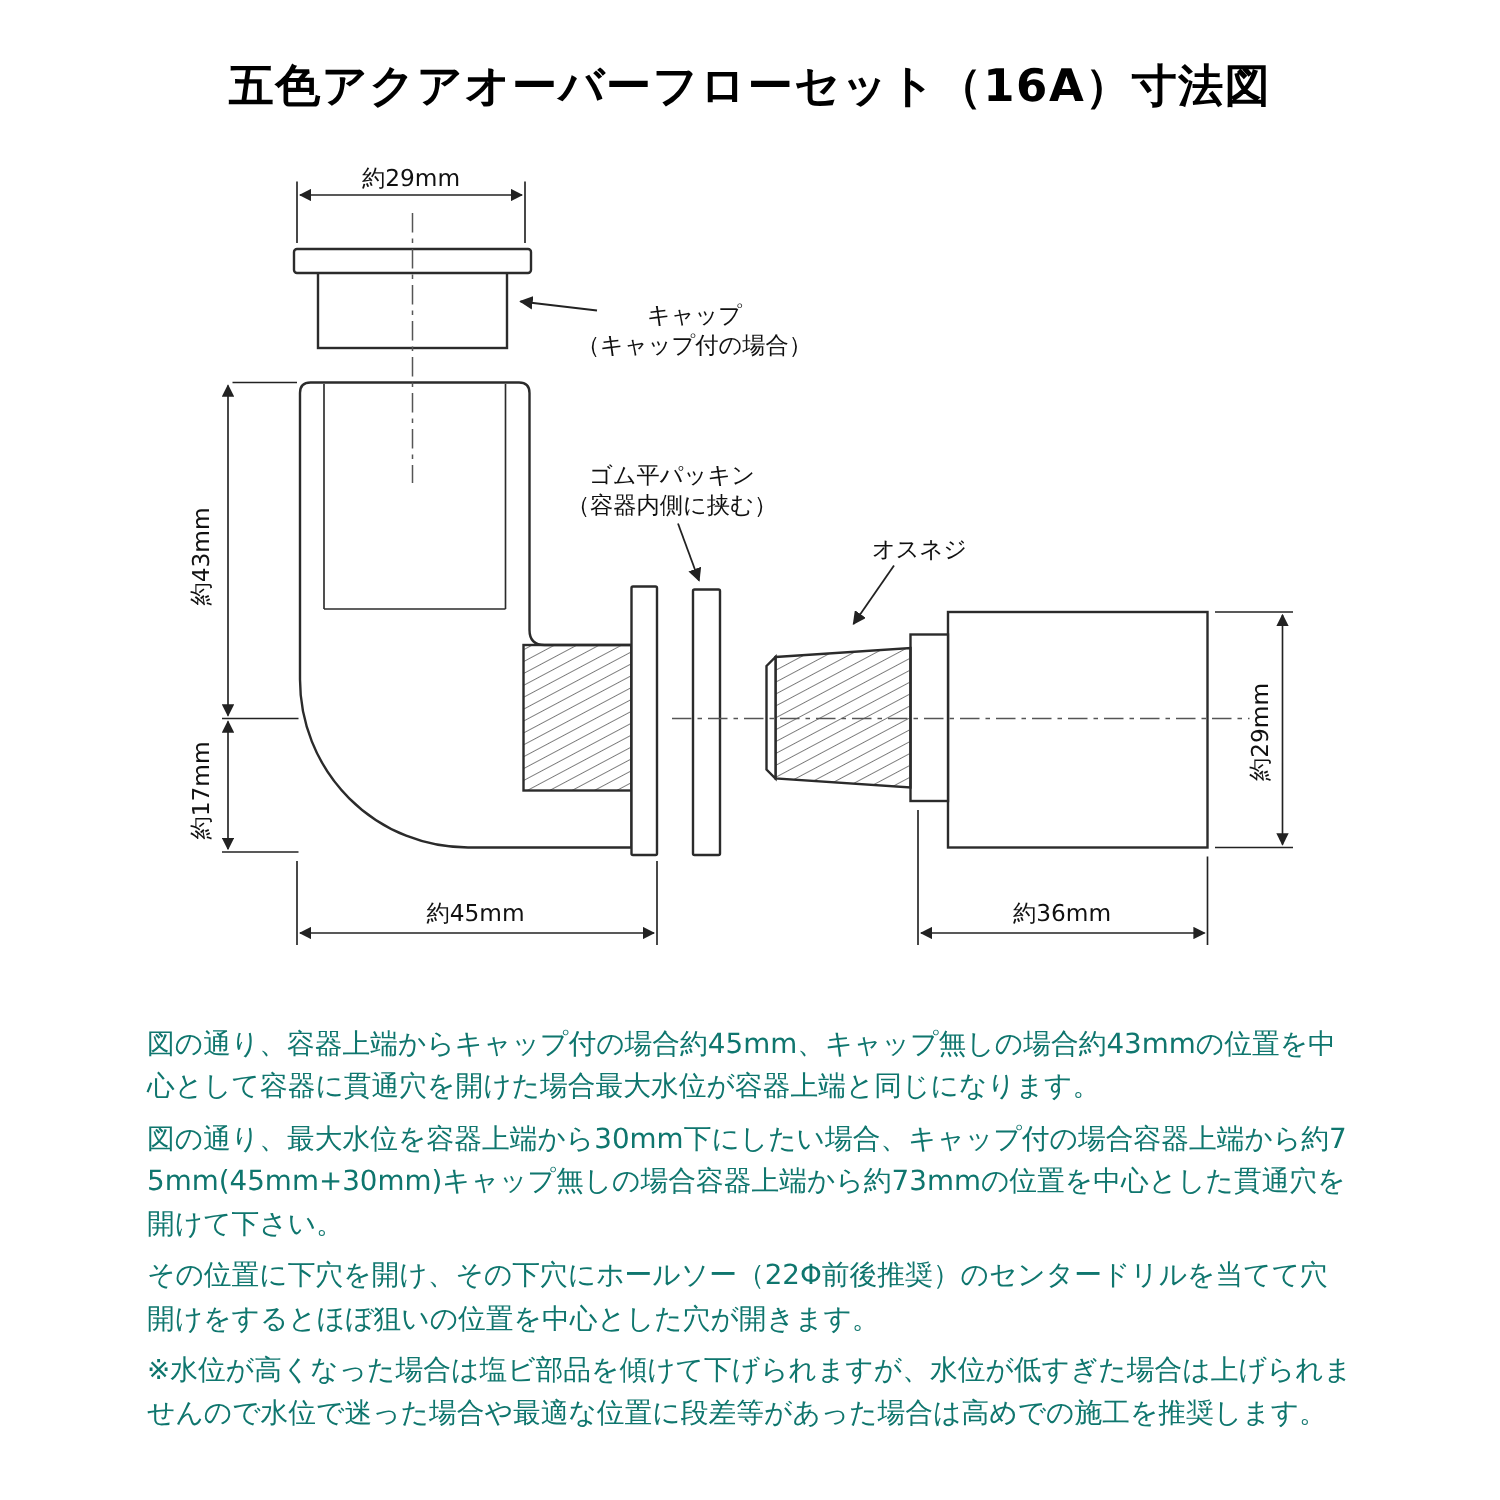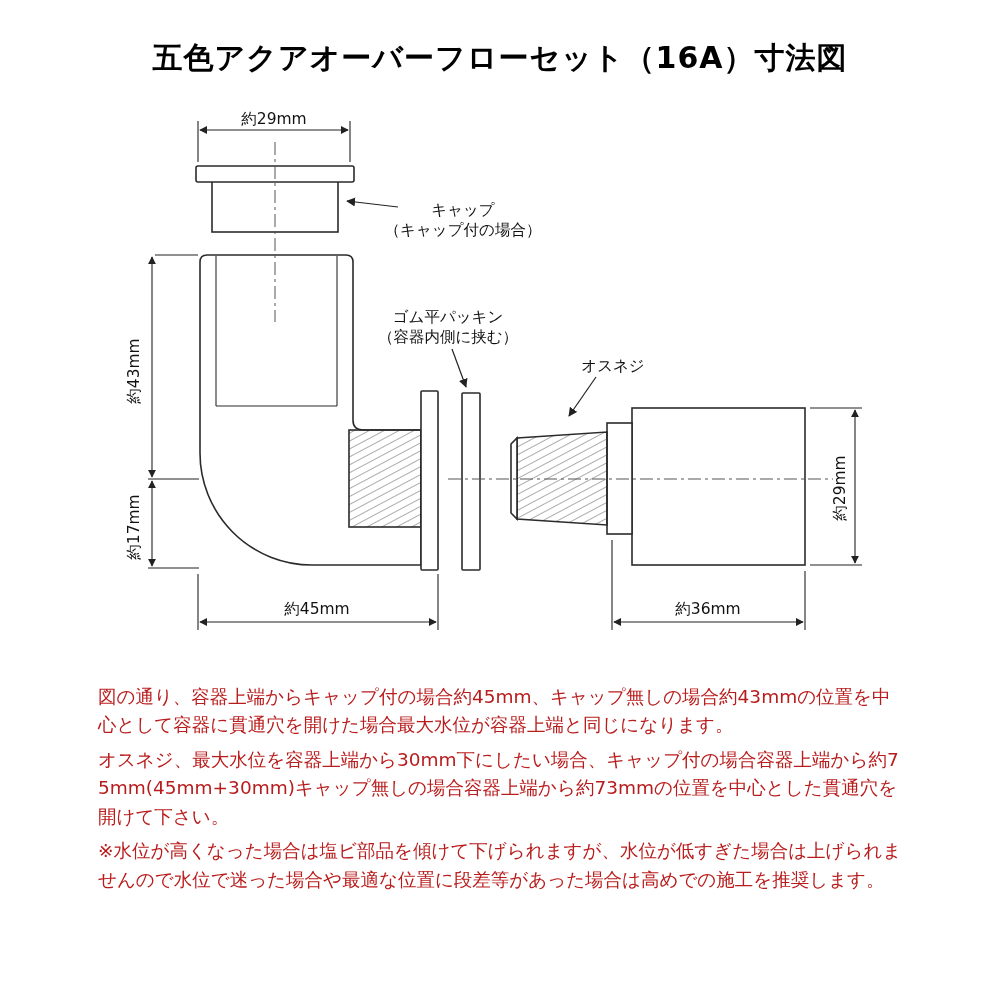--- a/index.html
+++ b/index.html
@@ -10,7 +10,7 @@
        font-size:30px;font-weight:bold;letter-spacing:1px;color:#000;}
   svg.diagram{display:block;margin:0;}
   .notes{padding:0 98px;margin-top:18px;}
-  .notes p{margin:0 0 6px 0;font-size:18.5px;line-height:1.54;color:#b91c1c;
+  .notes p{margin:0 0 6px 0;font-size:18.5px;line-height:1.54;color:#0f766e;
        text-align:left;word-break:break-all;}
 </style>
 </head>

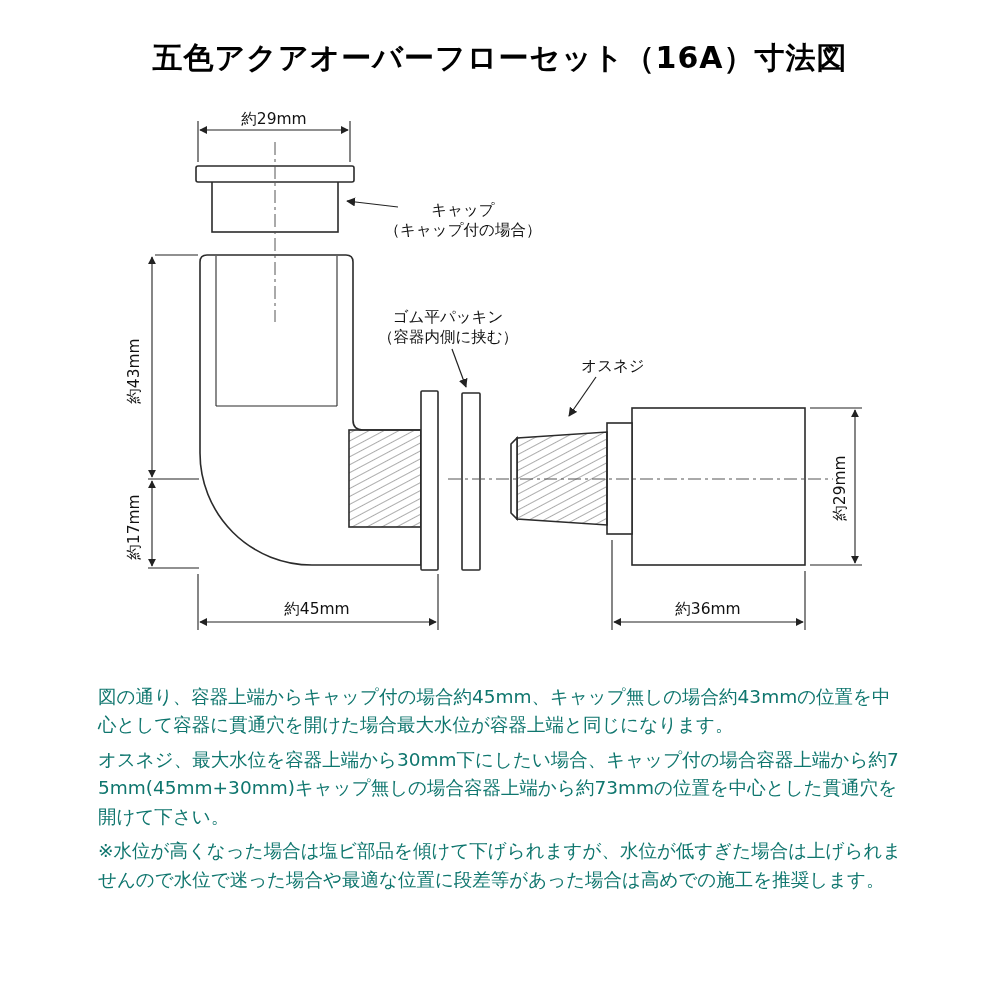--- a/index.html
+++ b/index.html
@@ -113,7 +113,7 @@
 
   <div class="notes">
     <p>図の通り、容器上端からキャップ付の場合約45mm、キャップ無しの場合約43mmの位置を中心として容器に貫通穴を開けた場合最大水位が容器上端と同じになります。</p>
-    <p>オスネジ、最大水位を容器上端から30mm下にしたい場合、キャップ付の場合容器上端から約75mm(45mm+30mm)キャップ無しの場合容器上端から約73mmの位置を中心とした貫通穴を開けて下さい。</p>
+    <p>図の通り、最大水位を容器上端から30mm下にしたい場合、キャップ付の場合容器上端から約75mm(45mm+30mm)キャップ無しの場合容器上端から約73mmの位置を中心とした貫通穴を開けて下さい。</p>
     <p>※水位が高くなった場合は塩ビ部品を傾けて下げられますが、水位が低すぎた場合は上げられませんので水位で迷った場合や最適な位置に段差等があった場合は高めでの施工を推奨します。</p>
   </div>
 

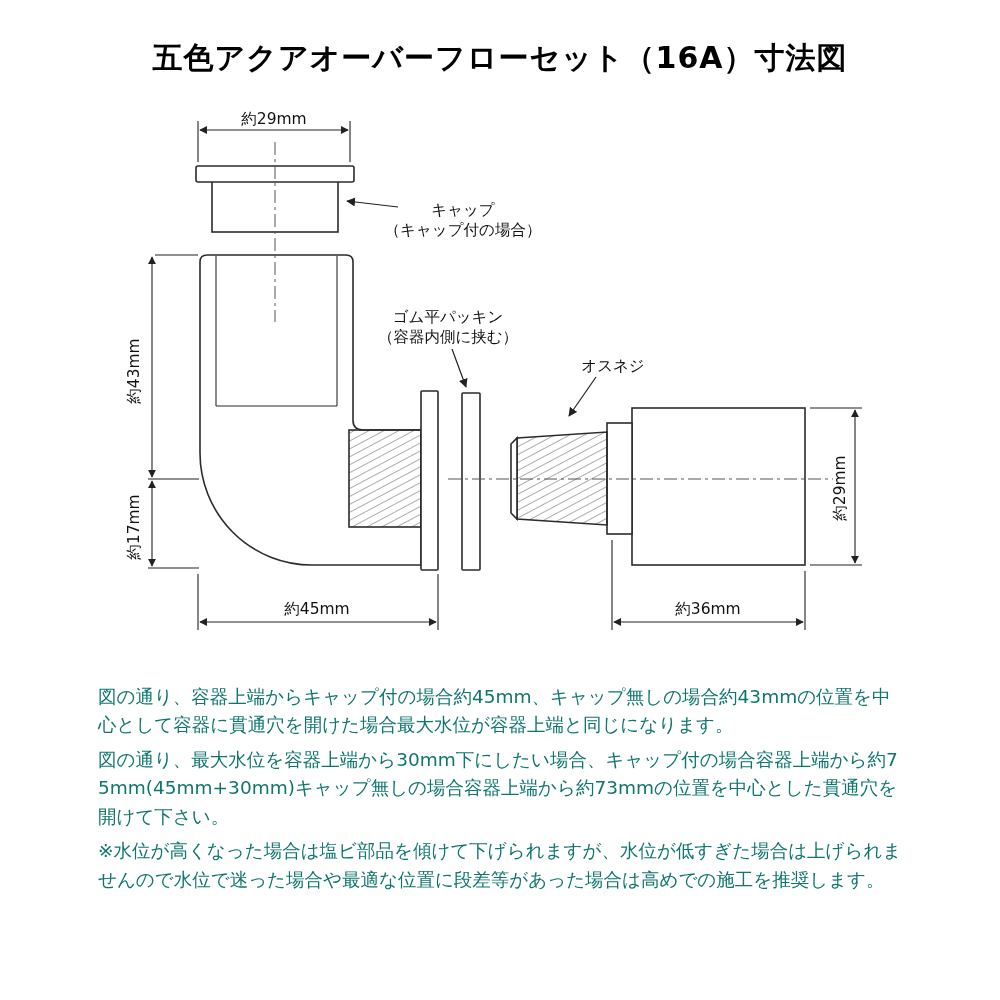--- a/index.html
+++ b/index.html
@@ -114,6 +114,7 @@
   <div class="notes">
     <p>図の通り、容器上端からキャップ付の場合約45mm、キャップ無しの場合約43mmの位置を中心として容器に貫通穴を開けた場合最大水位が容器上端と同じになります。</p>
     <p>図の通り、最大水位を容器上端から30mm下にしたい場合、キャップ付の場合容器上端から約75mm(45mm+30mm)キャップ無しの場合容器上端から約73mmの位置を中心とした貫通穴を開けて下さい。</p>
+    <p>その位置に下穴を開け、その下穴にホールソー（22Φ前後推奨）のセンタードリルを当てて穴開けをするとほぼ狙いの位置を中心とした穴が開きます。</p>
     <p>※水位が高くなった場合は塩ビ部品を傾けて下げられますが、水位が低すぎた場合は上げられませんので水位で迷った場合や最適な位置に段差等があった場合は高めでの施工を推奨します。</p>
   </div>
 

